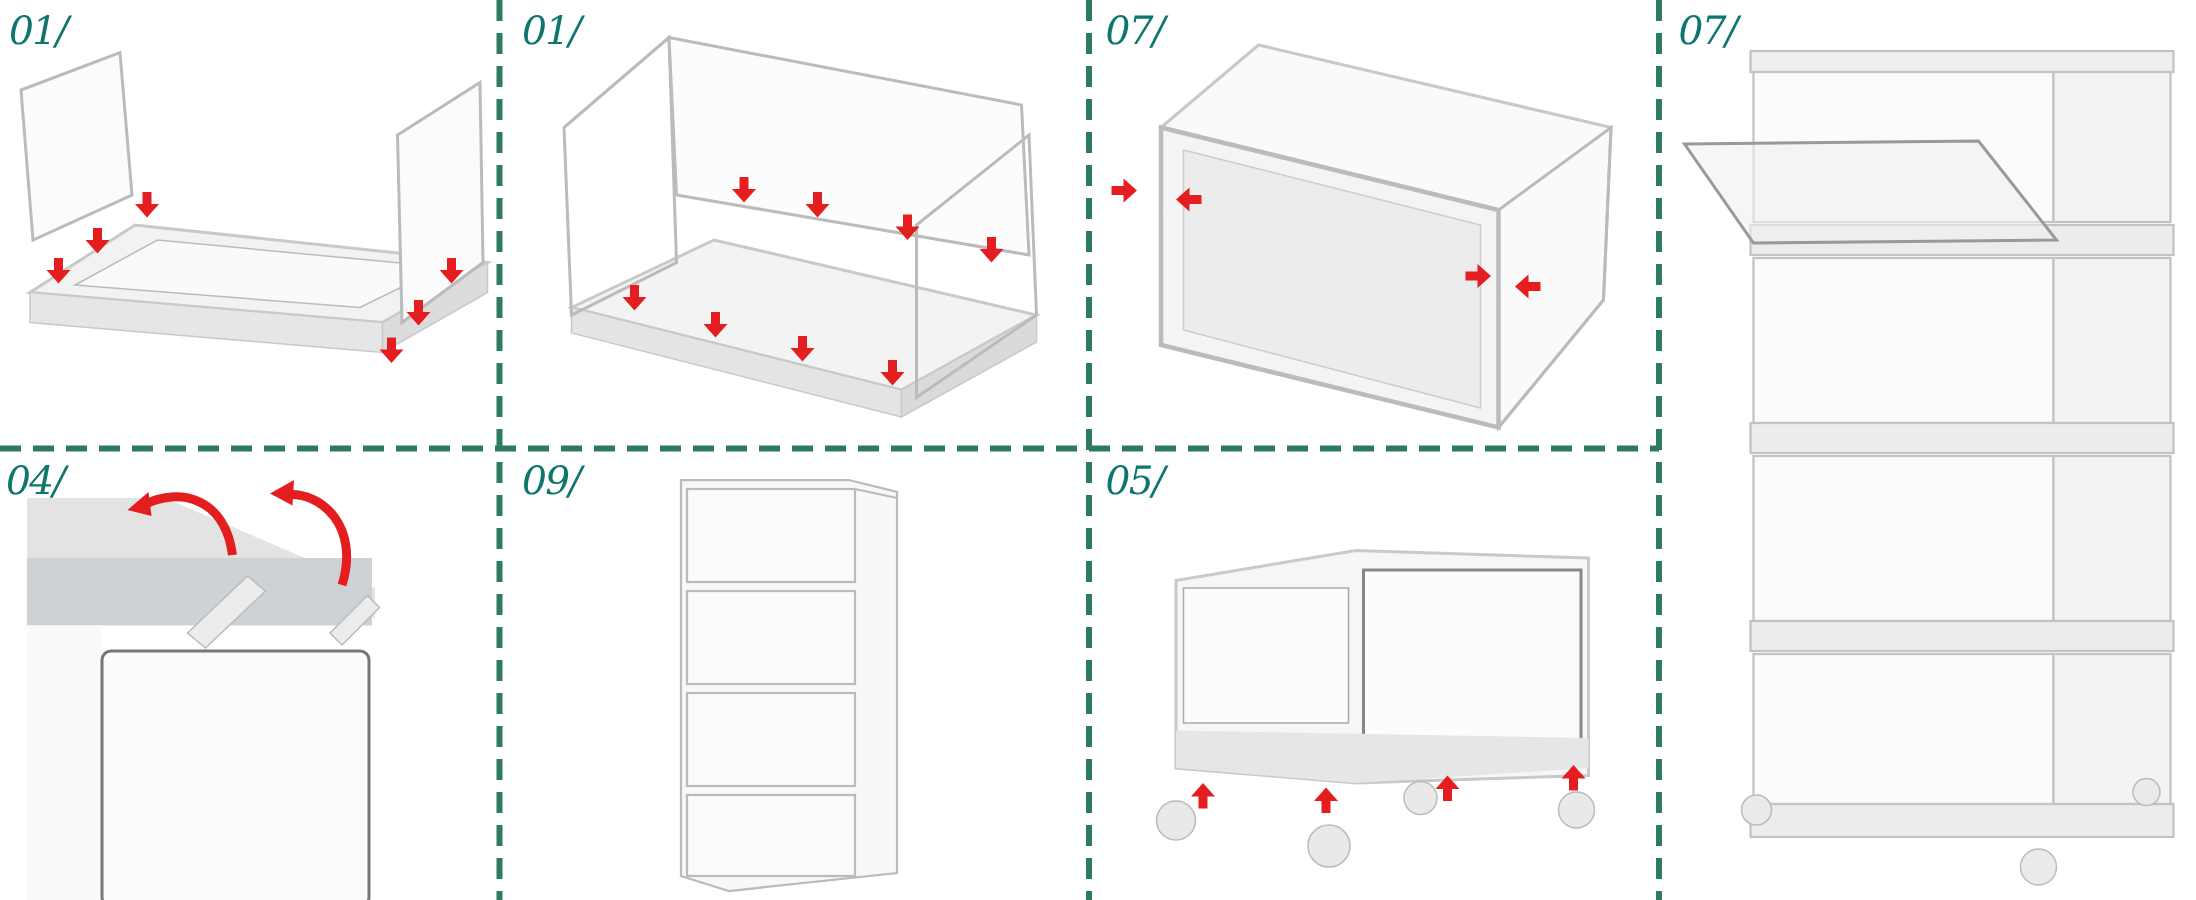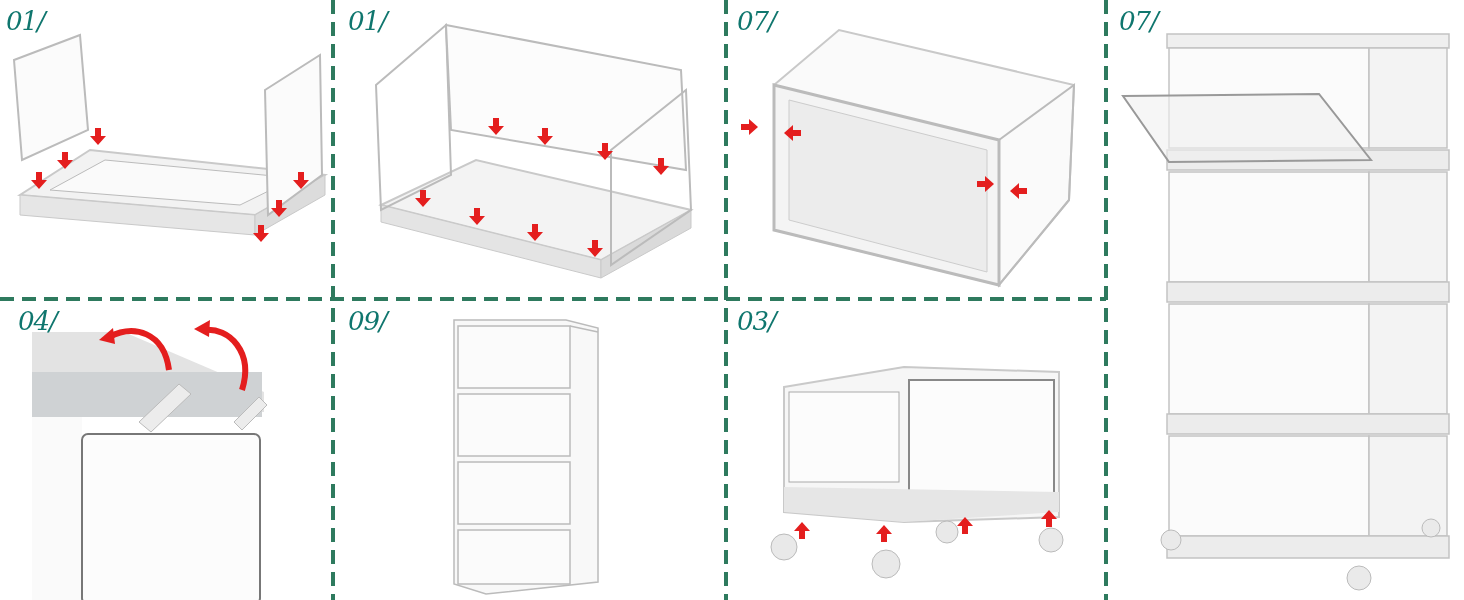--- a/index.html
+++ b/index.html
@@ -76,7 +76,7 @@
   </svg>
 </div>
 
-<div class="panel" style="left:14px;top:302px;width:330px;height:298px;">
+<div class="panel" style="left:0;top:302px;width:330px;height:298px;">
   <svg width="330" height="298">
     <polygon points="18,30 110,30 250,90 250,110 18,110" fill="#e3e3e3"></polygon>
     <rect x="18" y="70" width="230" height="45" fill="#cfd2d4"></rect>

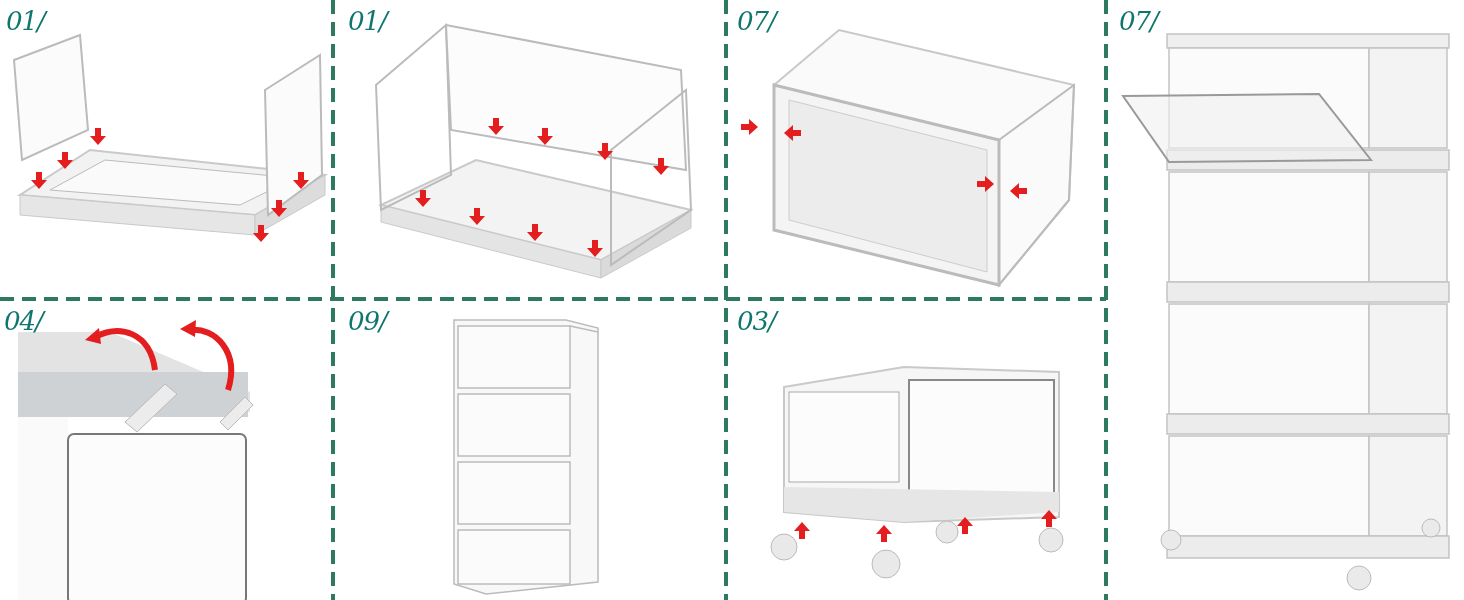--- a/index.html
+++ b/index.html
@@ -107,7 +107,7 @@
 </div>
 
 <div class="panel" style="left:729px;top:302px;width:374px;height:298px;">
-  <span class="step-label" style="left:8px;top:4px;">03/</span>
+  <span class="step-label" style="left:8px;top:4px;">05/</span>
   <svg width="374" height="298">
     <polygon points="55,85 175,65 330,70 330,215 175,220 55,210" fill="#f6f6f6" stroke="#c9c9c9" stroke-width="2"></polygon>
     <rect x="60" y="90" width="110" height="90" fill="#fcfcfc" stroke="#aaa"></rect>

